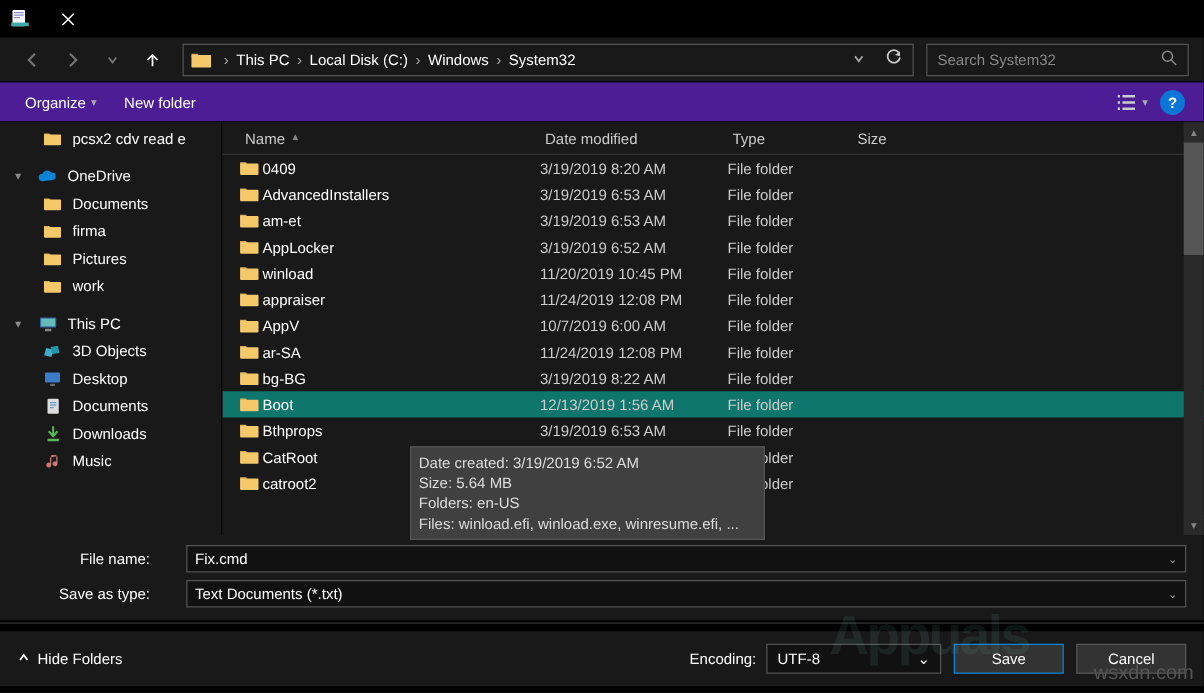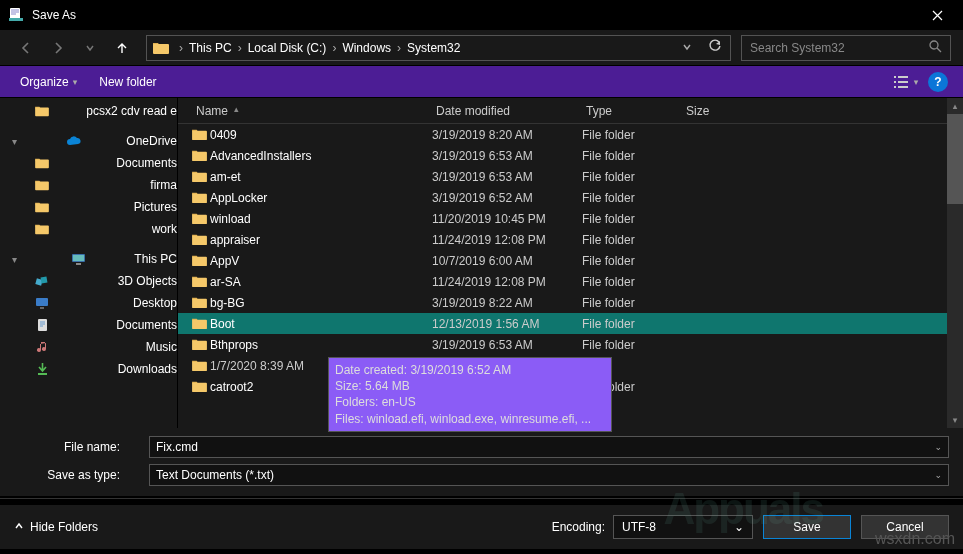--- a/index.html
+++ b/index.html
@@ -104,7 +104,6 @@
         <path d="M3 3h8M3 5h8M3 7h5" stroke="#88c" stroke-width="1"></path>
       </svg>
   </span>
-  <span class="title">Save As</span>
   <div class="win-btn">
     <svg width="11" height="11" viewBox="0 0 11 11">
         <path d="M1 1 L10 10 M10 1 L1 10" stroke="#fff" stroke-width="1.2"></path>

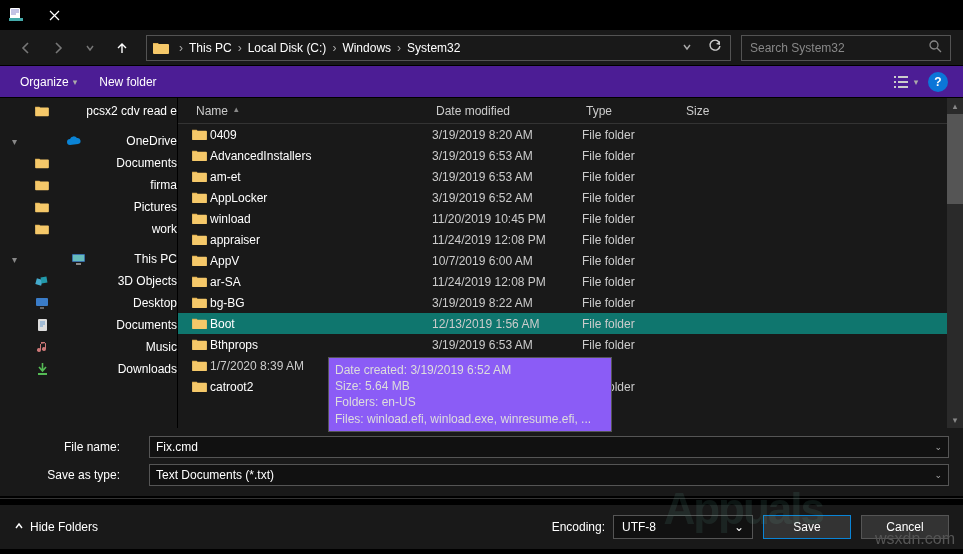--- a/index.html
+++ b/index.html
@@ -37,7 +37,7 @@
   
   .main { display: flex; height: 330px; background: #191919; position: relative; }
   .tree { width: 178px; background: #191919; border-right: 1px solid #000; overflow: hidden; padding-top: 2px;}
-  .tree-item { height: 22px; display: flex; align-items: center; padding-left: 12px; gap: 8px; color: #fff; white-space: nowrap; justify-content: space-between; }
+  .tree-item { height: 22px; display: flex; align-items: center; padding-left: 12px; gap: 8px; color: #fff; white-space: nowrap; }
   .tree-item.indent1 { padding-left: 34px; }
   .tree-item.group { margin-top: 8px; }
   .tree-item .chev { width: 10px; color: #888; font-size: 10px; }

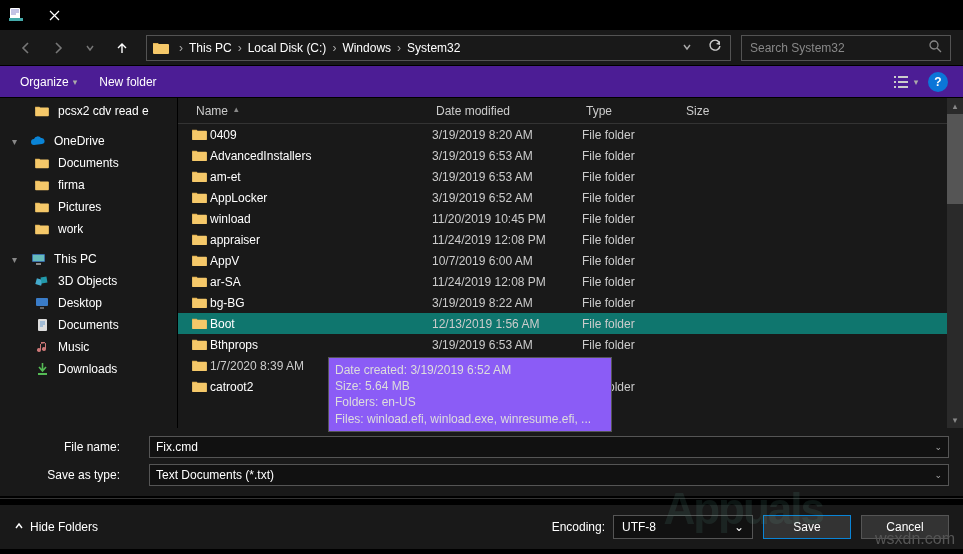--- a/index.html
+++ b/index.html
@@ -292,19 +292,19 @@
     <div class="tree-item indent1">
         <span class="ficon">
           <svg width="13" height="14" viewBox="0 0 13 14">
-            <path d="M5 2v8a2 2 0 11-1-1.7V4l6-1v6a2 2 0 11-1-1.7V2z" fill="#c77"></path>
-          </svg>
-        </span>
-        <span class="tree-label">Music</span>
-      </div>
-    <div class="tree-item indent1">
-        <span class="ficon">
-          <svg width="13" height="14" viewBox="0 0 13 14">
             <path d="M6.5 1v7M3 5l3.5 4L10 5" stroke="#5b5" stroke-width="1.6" fill="none"></path>
             <rect x="2" y="11" width="9" height="2" fill="#5b5"></rect>
           </svg>
         </span>
         <span class="tree-label">Downloads</span>
+      </div>
+    <div class="tree-item indent1">
+        <span class="ficon">
+          <svg width="13" height="14" viewBox="0 0 13 14">
+            <path d="M5 2v8a2 2 0 11-1-1.7V4l6-1v6a2 2 0 11-1-1.7V2z" fill="#c77"></path>
+          </svg>
+        </span>
+        <span class="tree-label">Music</span>
       </div>
   </div>
 

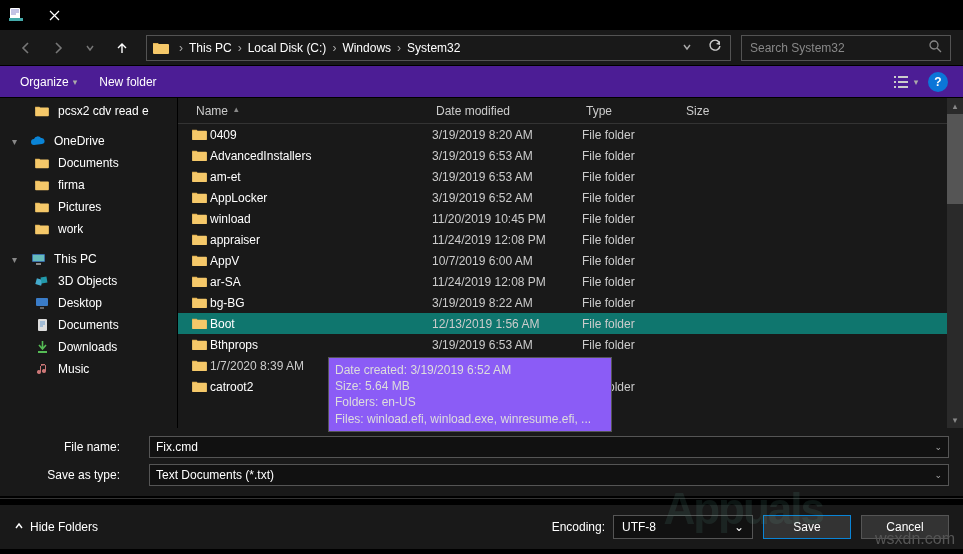--- a/index.html
+++ b/index.html
@@ -453,6 +453,7 @@
               <rect fill="#f5c869" y="3" width="16" height="10" rx="1"></rect>
             </svg>
           </span>
+          <span class="fname">CatRoot</span>
           <span class="fdate">1/7/2020 8:39 AM</span>
           <span class="ftype">File folder</span>
         </div>

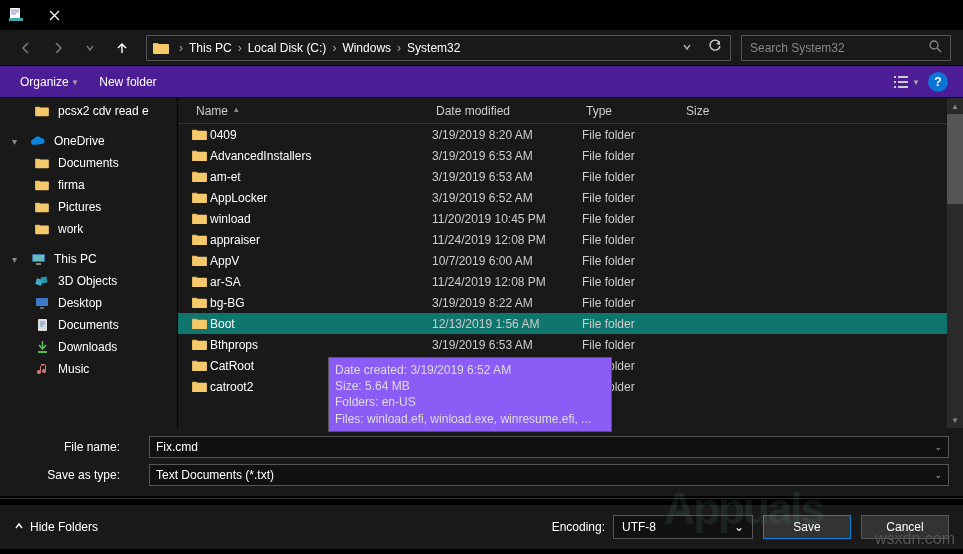--- a/index.html
+++ b/index.html
@@ -64,7 +64,7 @@
   .files-scroll .thumb { position: absolute; top: 16px; width: 16px; height: 90px; background: #555; }
 
   
-  .tooltip { position: absolute; left: 328px; top: 357px; width: 284px; background: #8b5cf6; border: 1px solid #555; padding: 4px 6px; color: #ddd; z-index: 50; pointer-events:none; line-height:1.35;}
+  .tooltip { position: absolute; left: 328px; top: 357px; width: 284px; background: #404040; border: 1px solid #555; padding: 4px 6px; color: #ddd; z-index: 50; pointer-events:none; line-height:1.35;}
   .tooltip div { white-space: nowrap; overflow: hidden; text-overflow: ellipsis; }
 
   

